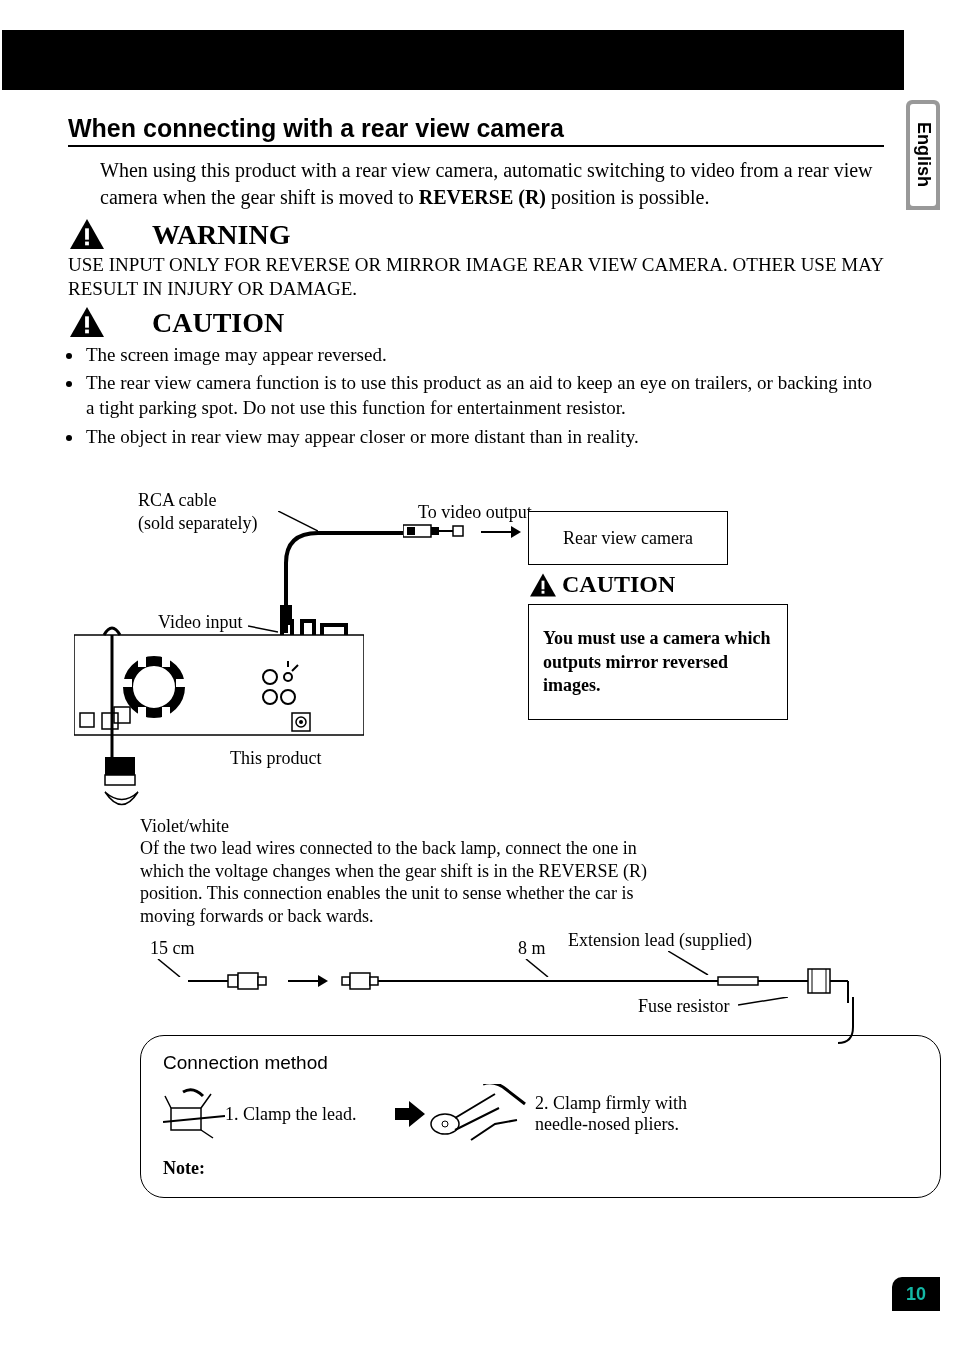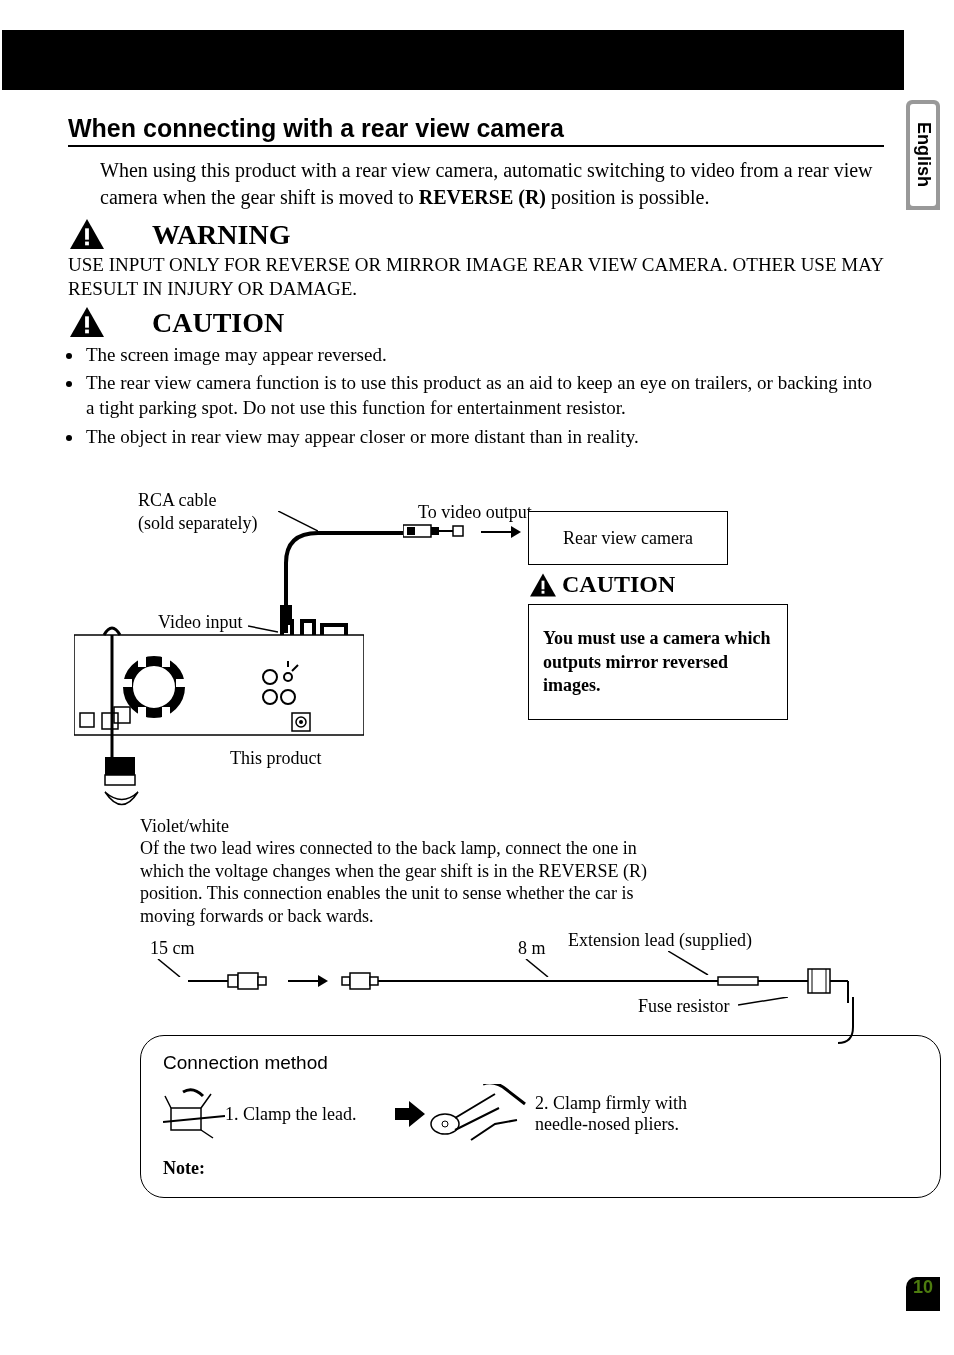--- a/index.html
+++ b/index.html
@@ -29,7 +29,7 @@
   .lang-tab { position: absolute; right: 14px; top: 100px; width: 34px; height: 110px; background: #999; border-top-left-radius: 6px; border-top-right-radius: 6px; display:flex; align-items:center; justify-content:center; }
   .lang-tab .inner { background:#fff; width:26px; height:102px; border-radius:3px; display:flex; align-items:center; justify-content:center; }
   .lang-text { writing-mode: vertical-rl; font-family: Arial, Helvetica, sans-serif; font-weight: bold; font-size: 18px; }
-  .page-num { position: absolute; right: 14px; bottom: 44px; width: 34px; height: 34px; background: #000; color: #4d7c0f; border-top-left-radius: 10px; display:flex; align-items:flex-start; justify-content:center; font-family: Arial, sans-serif; font-weight:bold; font-size:18px; }
+  .page-num { position: absolute; right: 14px; bottom: 44px; width: 48px; height: 34px; background: #000; color: #14b8a6; border-top-left-radius: 10px; display:flex; align-items:center; justify-content:center; font-family: Arial, sans-serif; font-weight:bold; font-size:18px; }
   .small-svg { position:absolute; }
 </style>
 </head>

